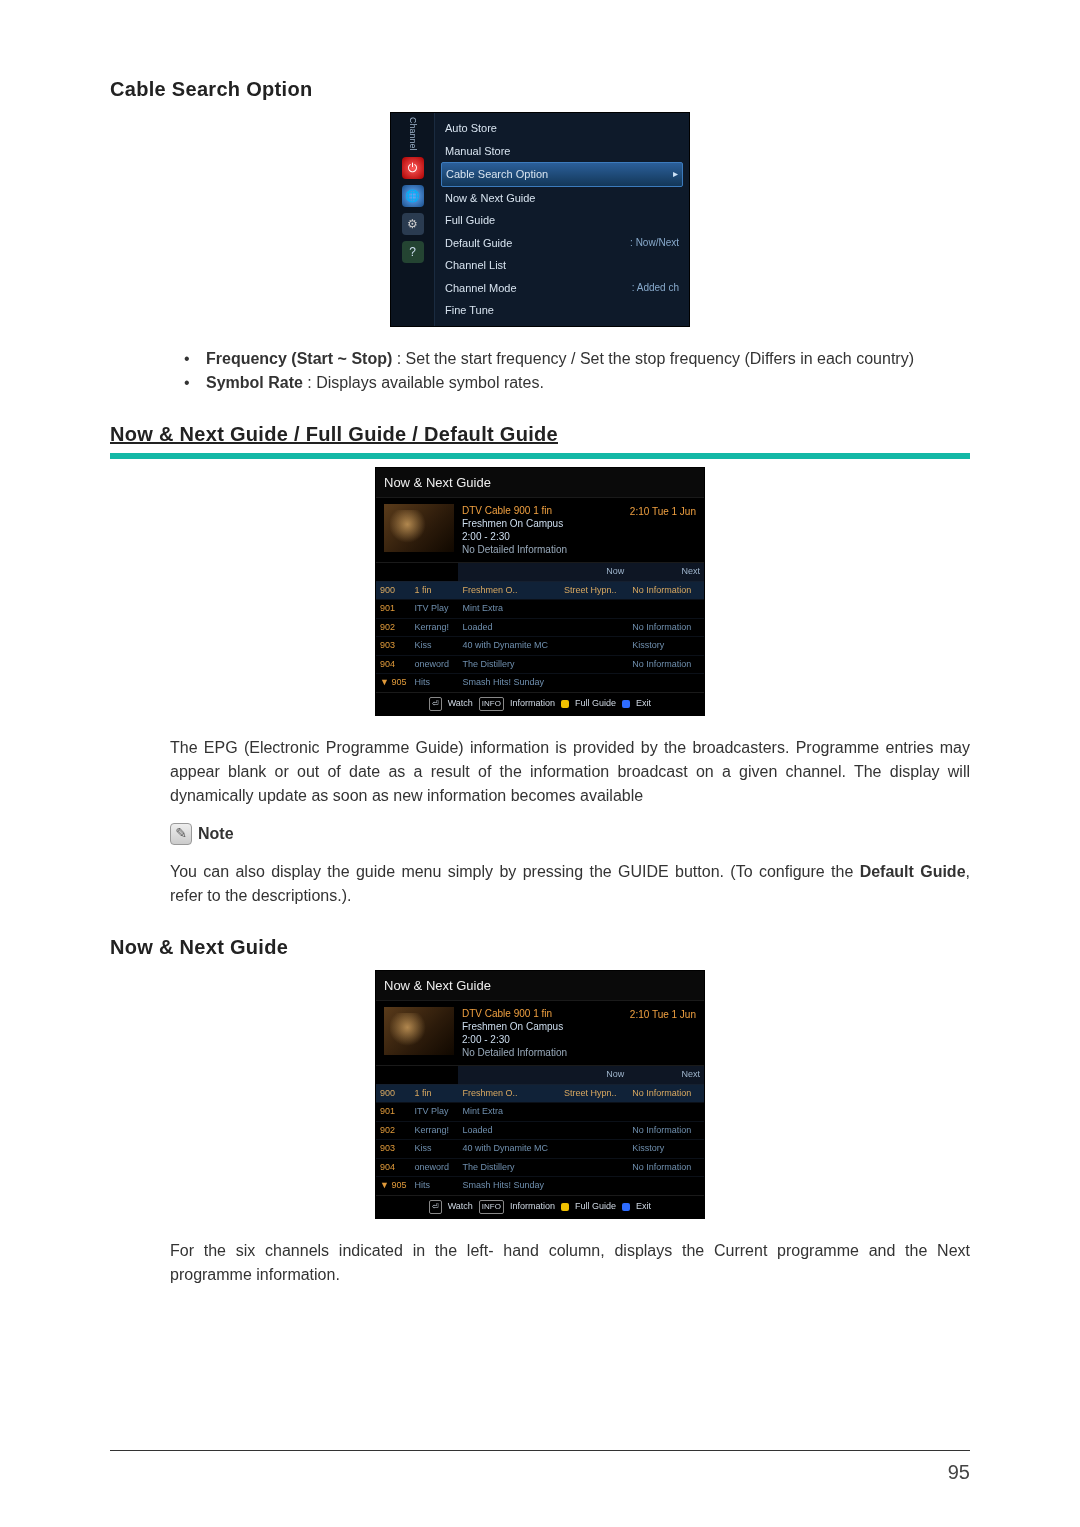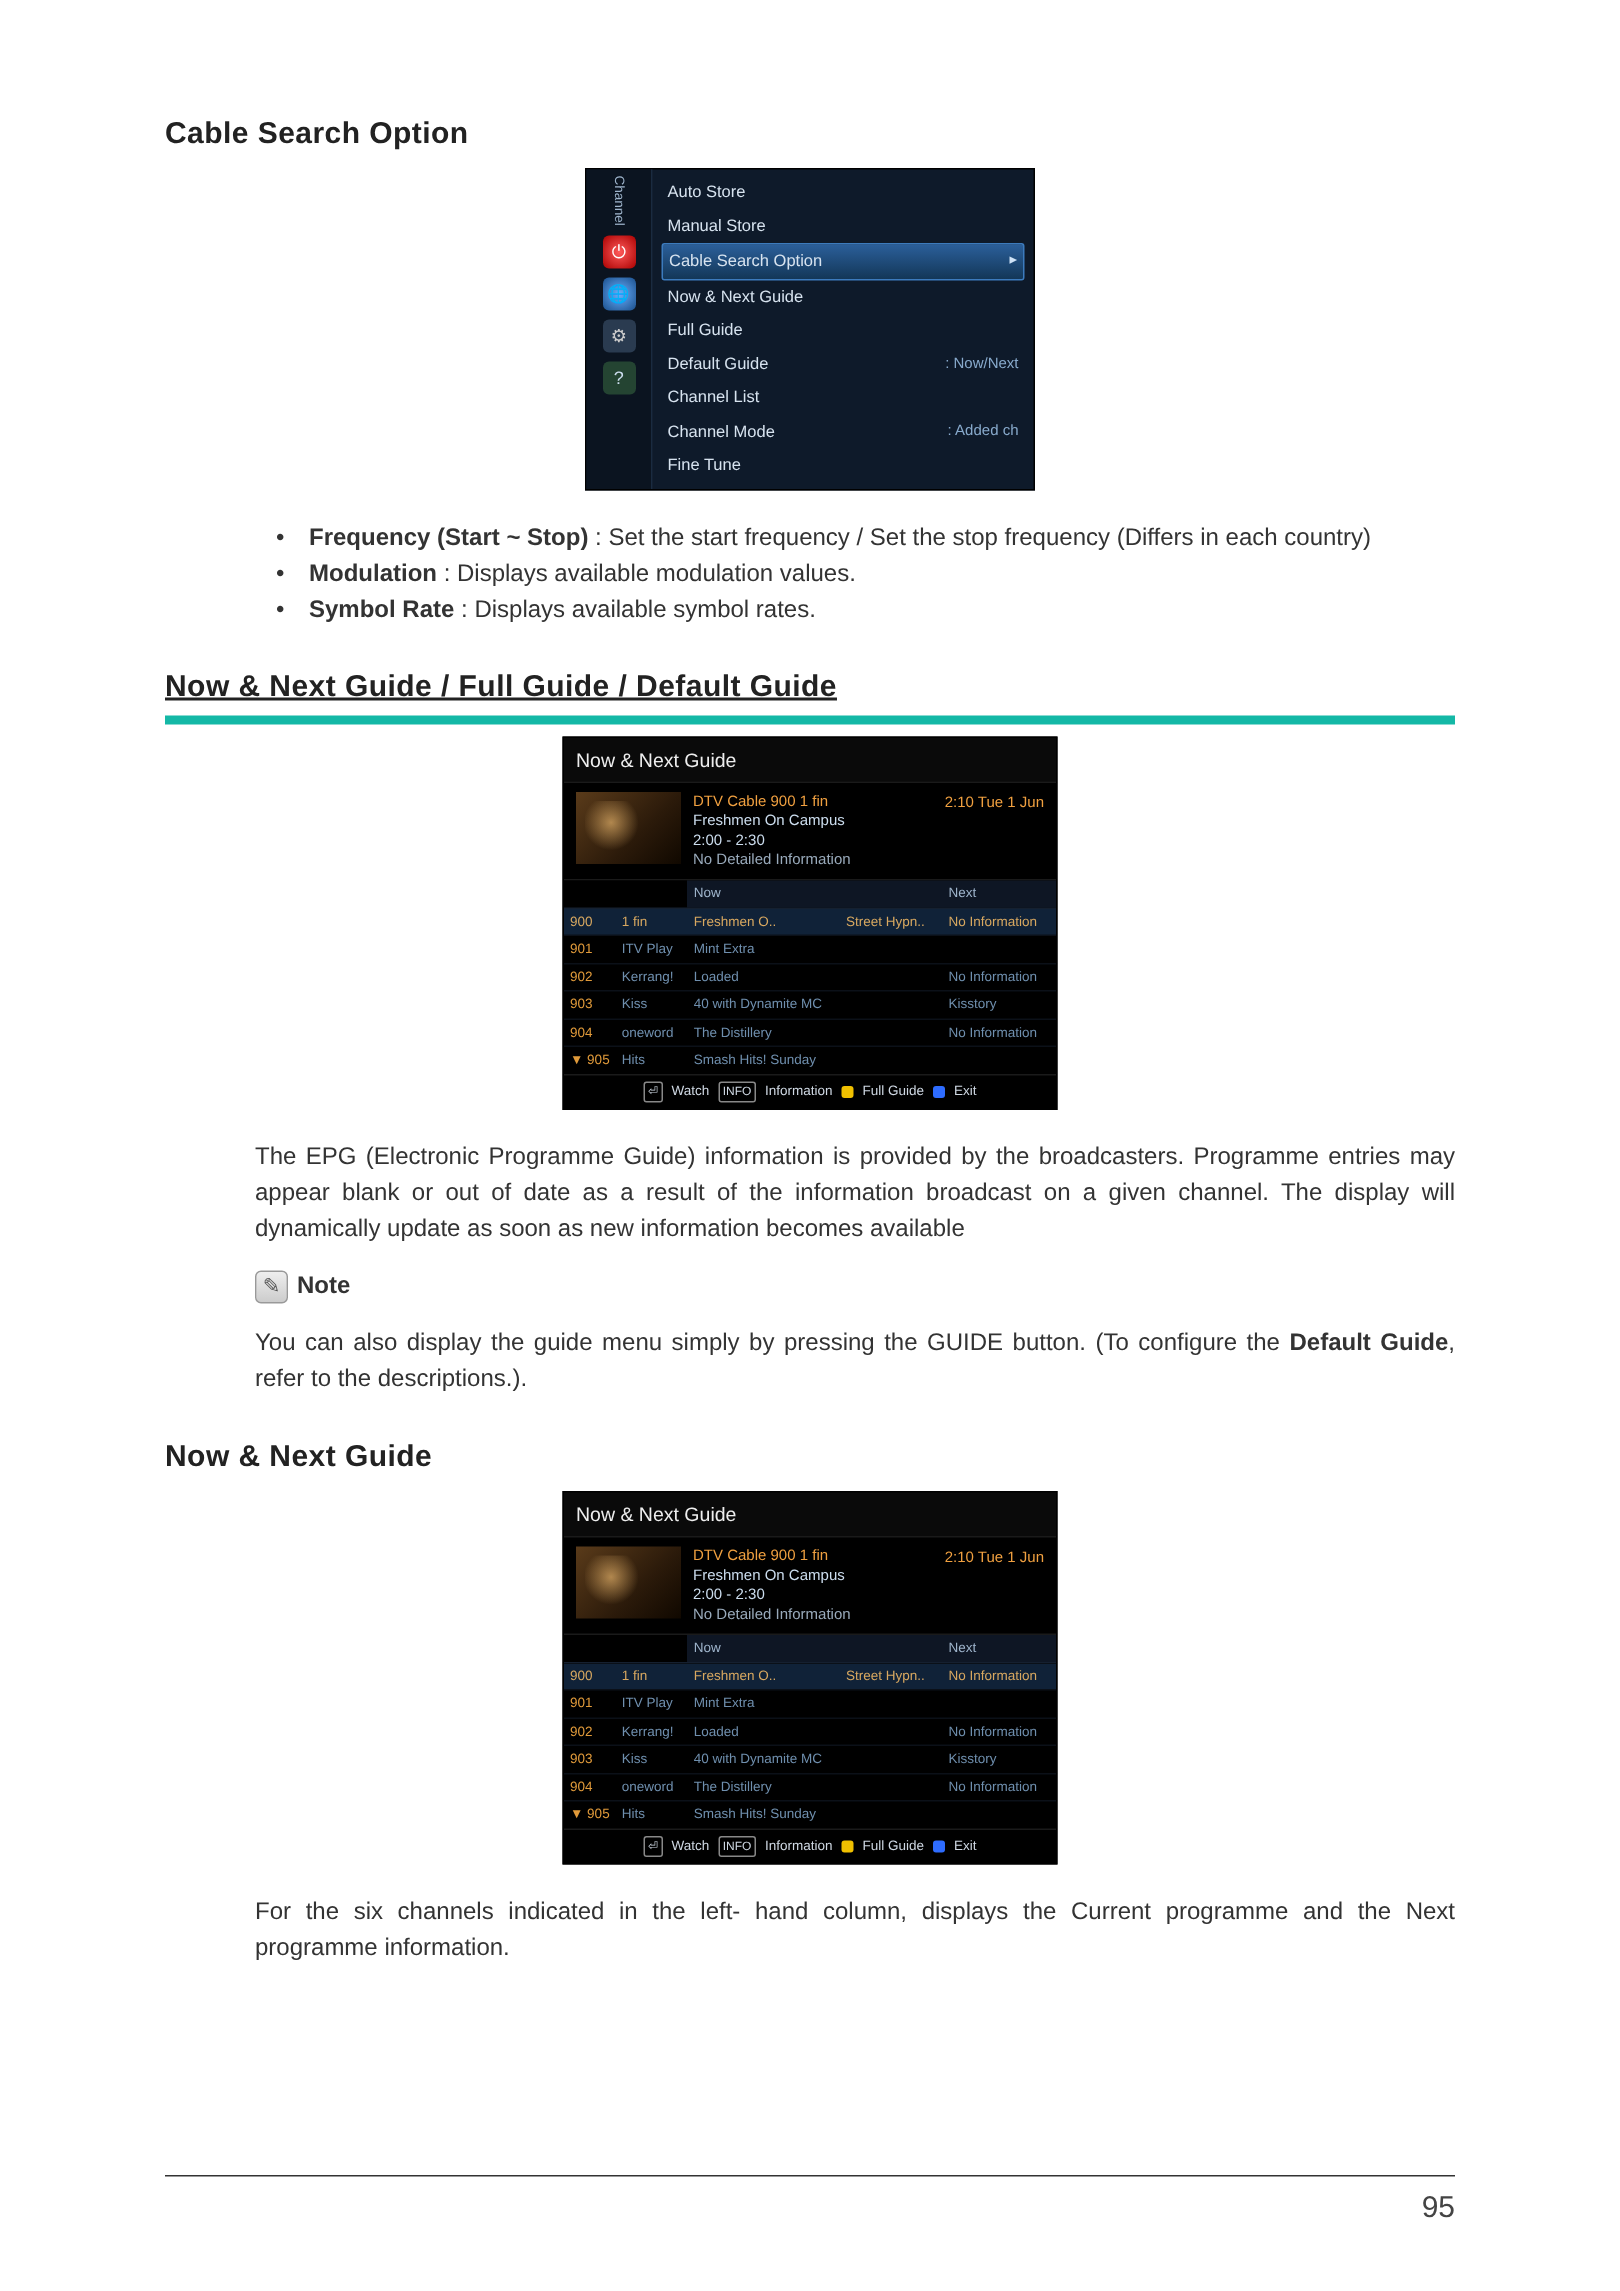--- a/index.html
+++ b/index.html
@@ -253,9 +253,6 @@
         <span class="bold">Frequency (Start ~ Stop)</span><span> : Set the start frequency / Set the stop frequency (Differs in each country)</span>
       </li>
       <li>
-        <span class="bold">Modulation</span><span> : Displays available modulation values.</span>
-      </li>
-      <li>
         <span class="bold">Symbol Rate</span><span> : Displays available symbol rates.</span>
       </li>
     </ul>

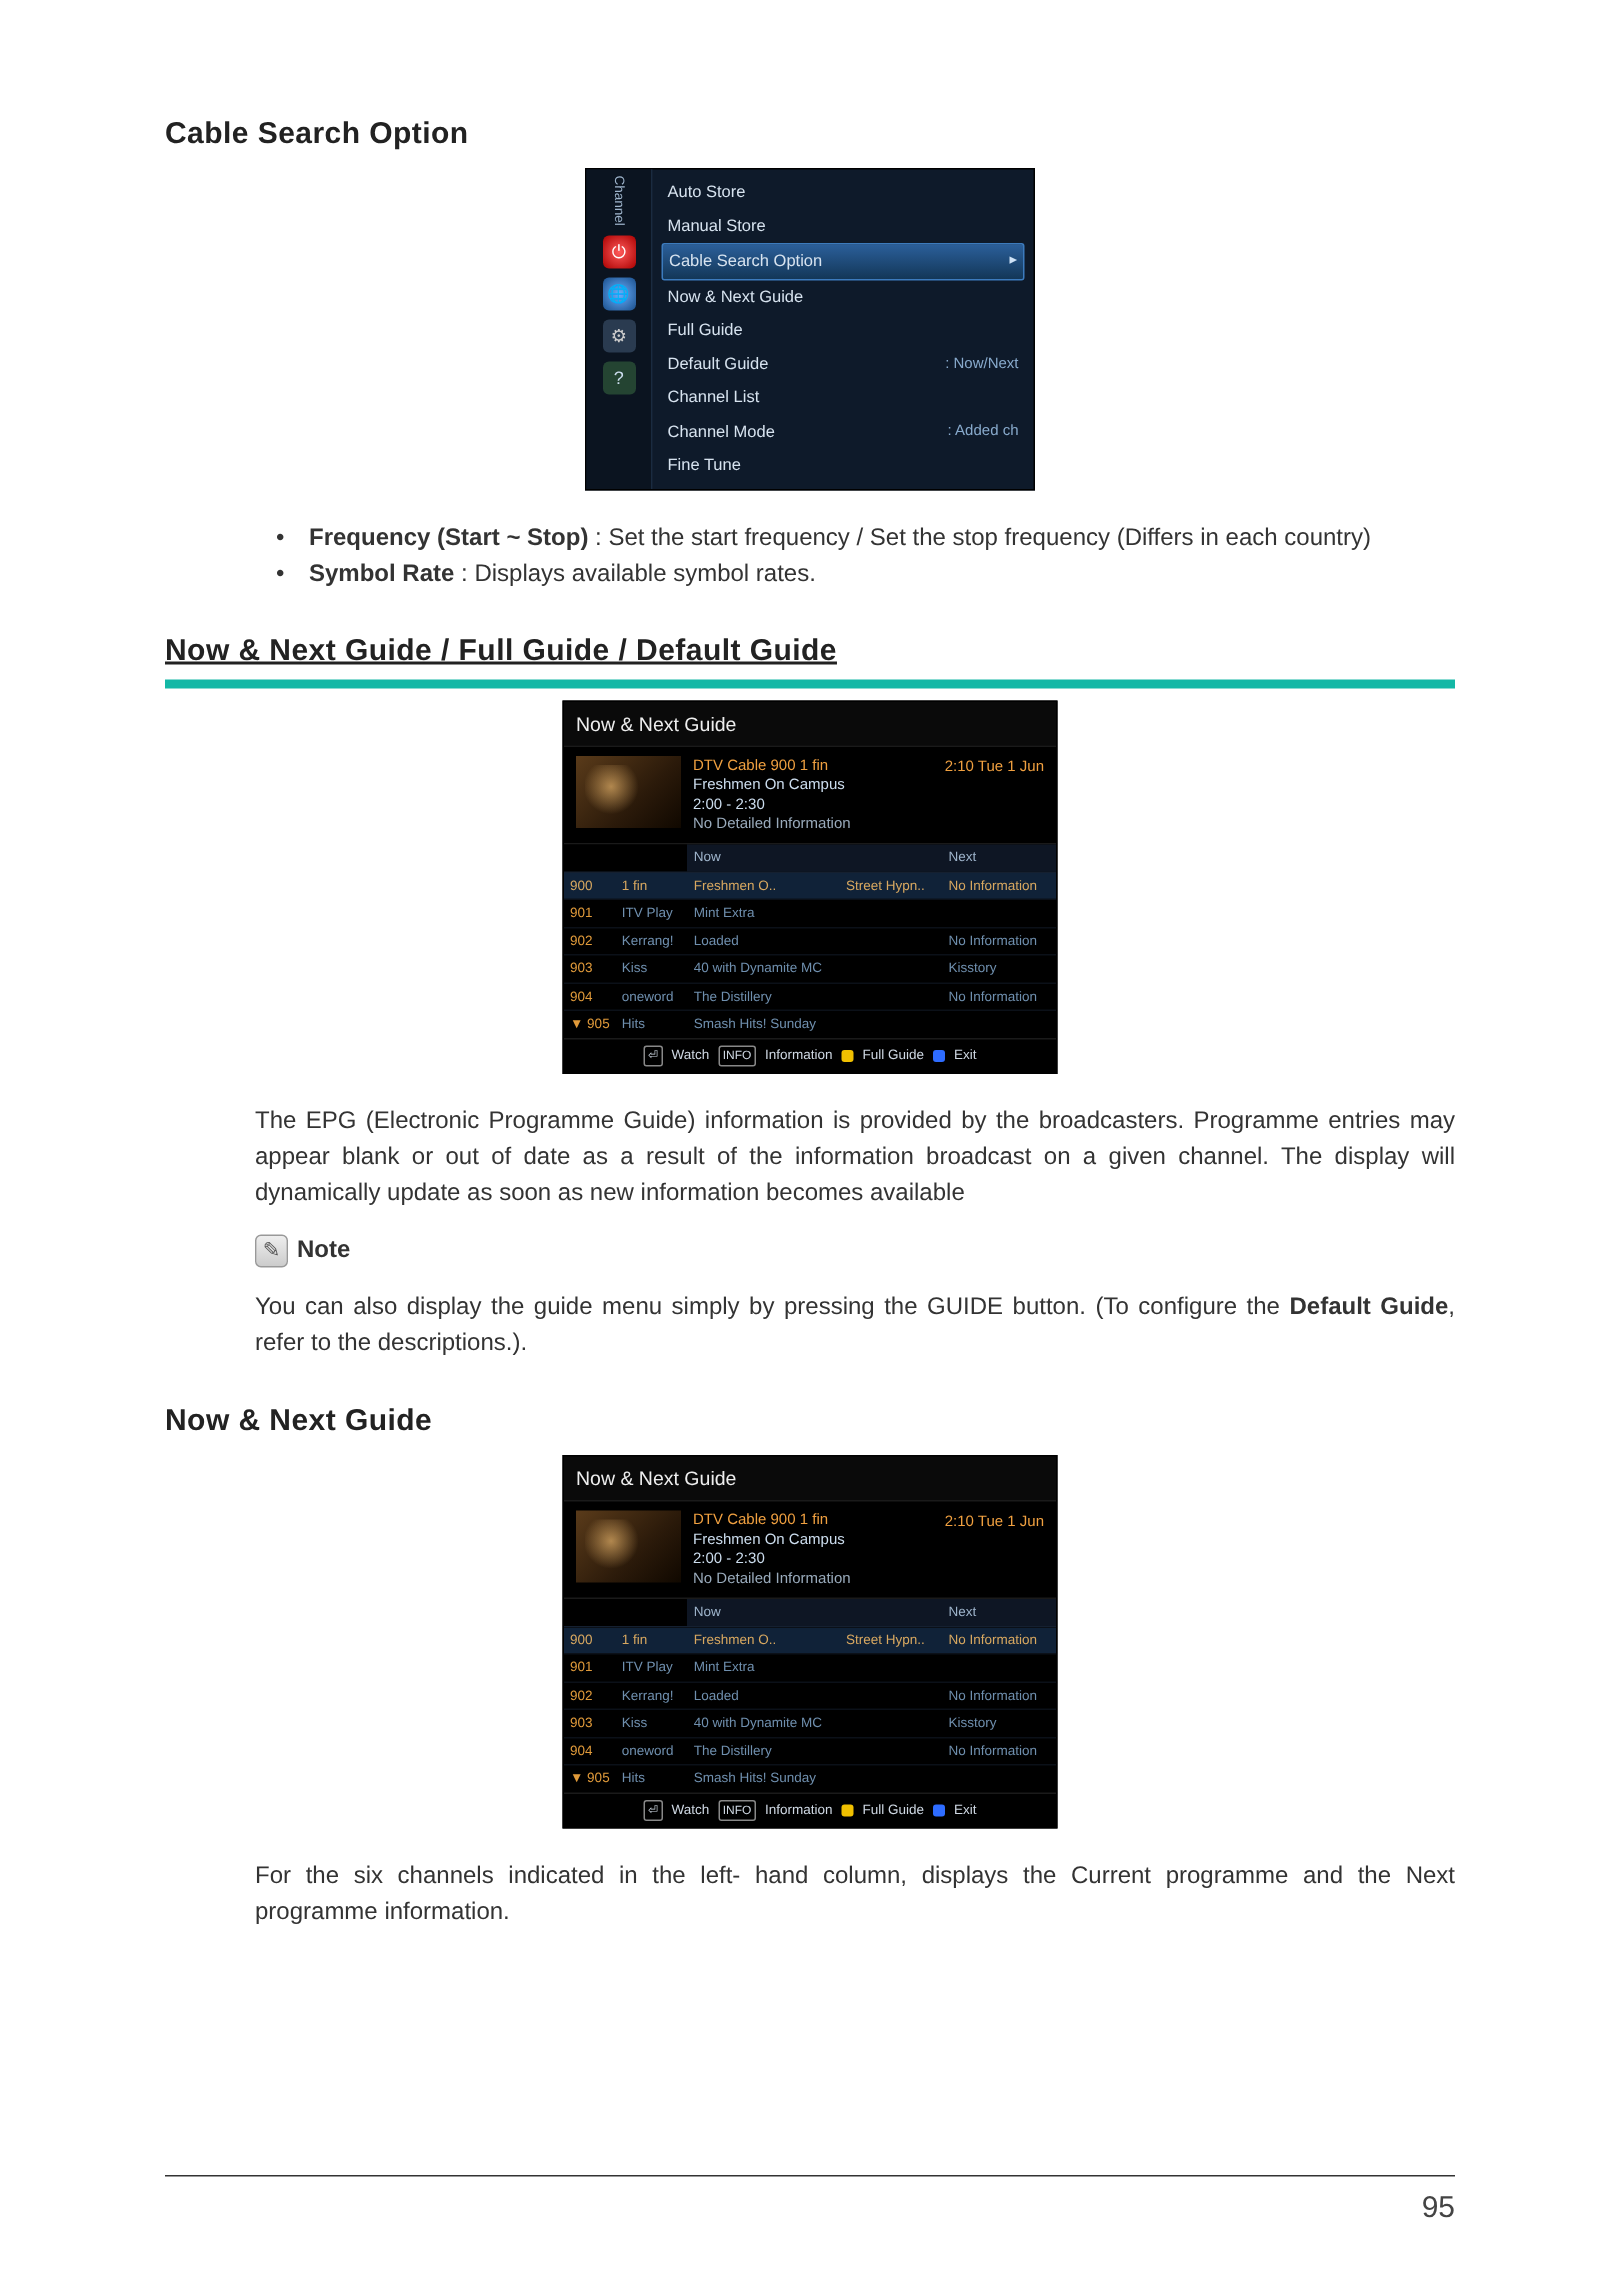--- a/index.html
+++ b/index.html
@@ -172,7 +172,7 @@
   .osd-guide thead th {
     background:#0e1624; color:#9fb5cc; font-weight:normal;
     padding:2px 4px; border-bottom:1px solid #152030;
-    text-align:left;
+    text-align:right;
   }
   .osd-guide thead th:nth-child(1),
   .osd-guide thead th:nth-child(2){ background:#000; }

